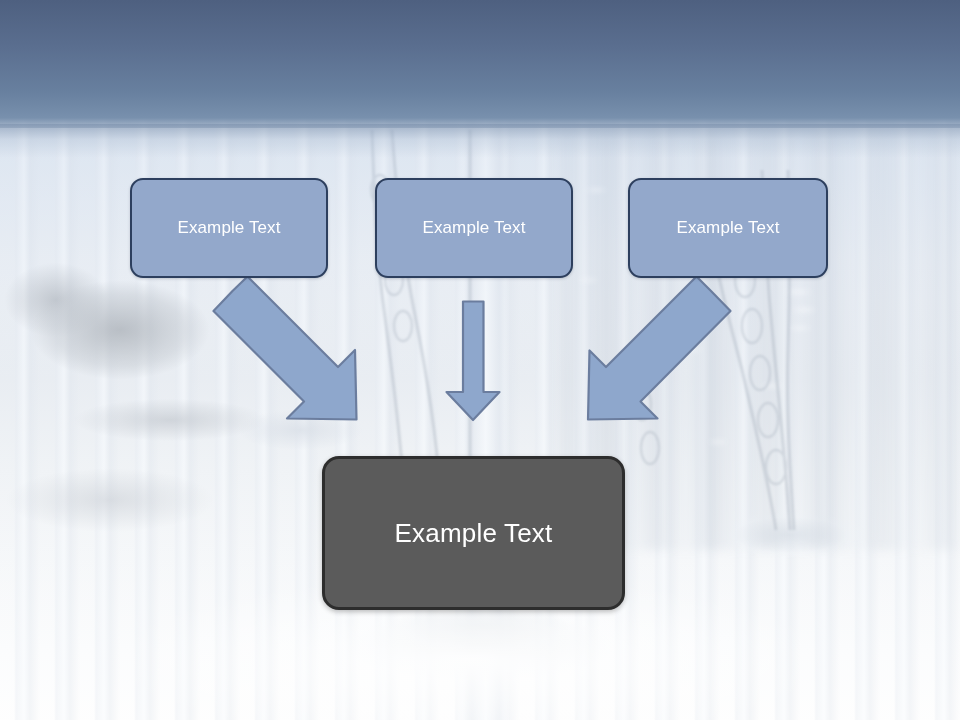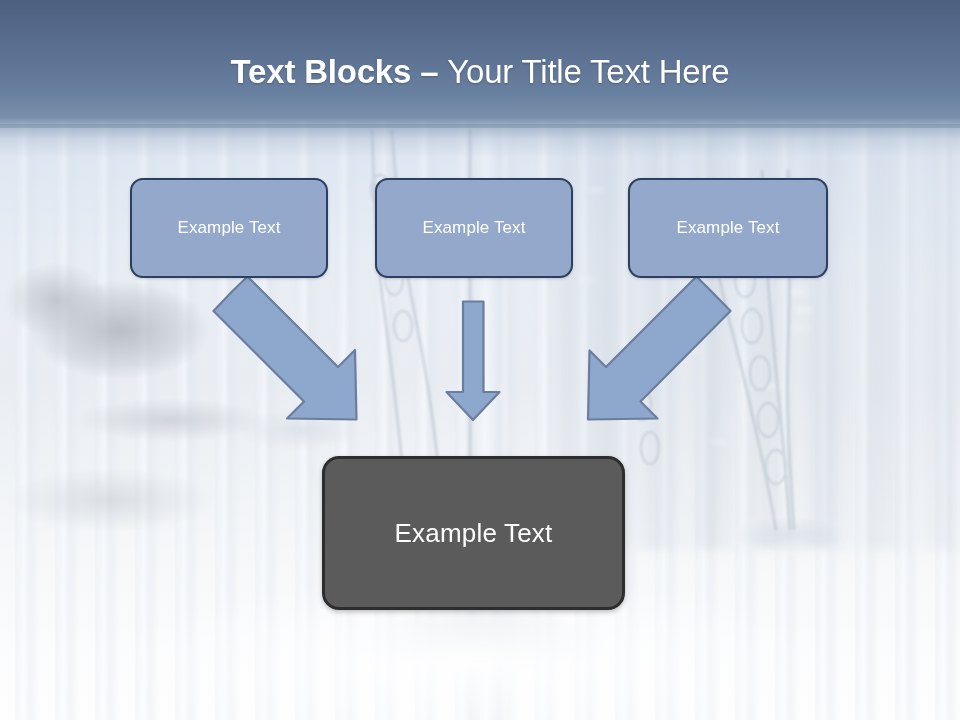--- a/index.html
+++ b/index.html
@@ -210,9 +210,6 @@
 
   <div class="title-band"></div>
   <div class="title-band-fade"></div>
-  <div class="slide-title">
-    <span class="t-strong">Text Blocks</span><span class="t-dash"> – </span><span class="t-light">Your Title Text Here</span>
-  </div>
 
   <svg class="arrow-layer" viewBox="0 0 960 720" width="960" height="720">
 

